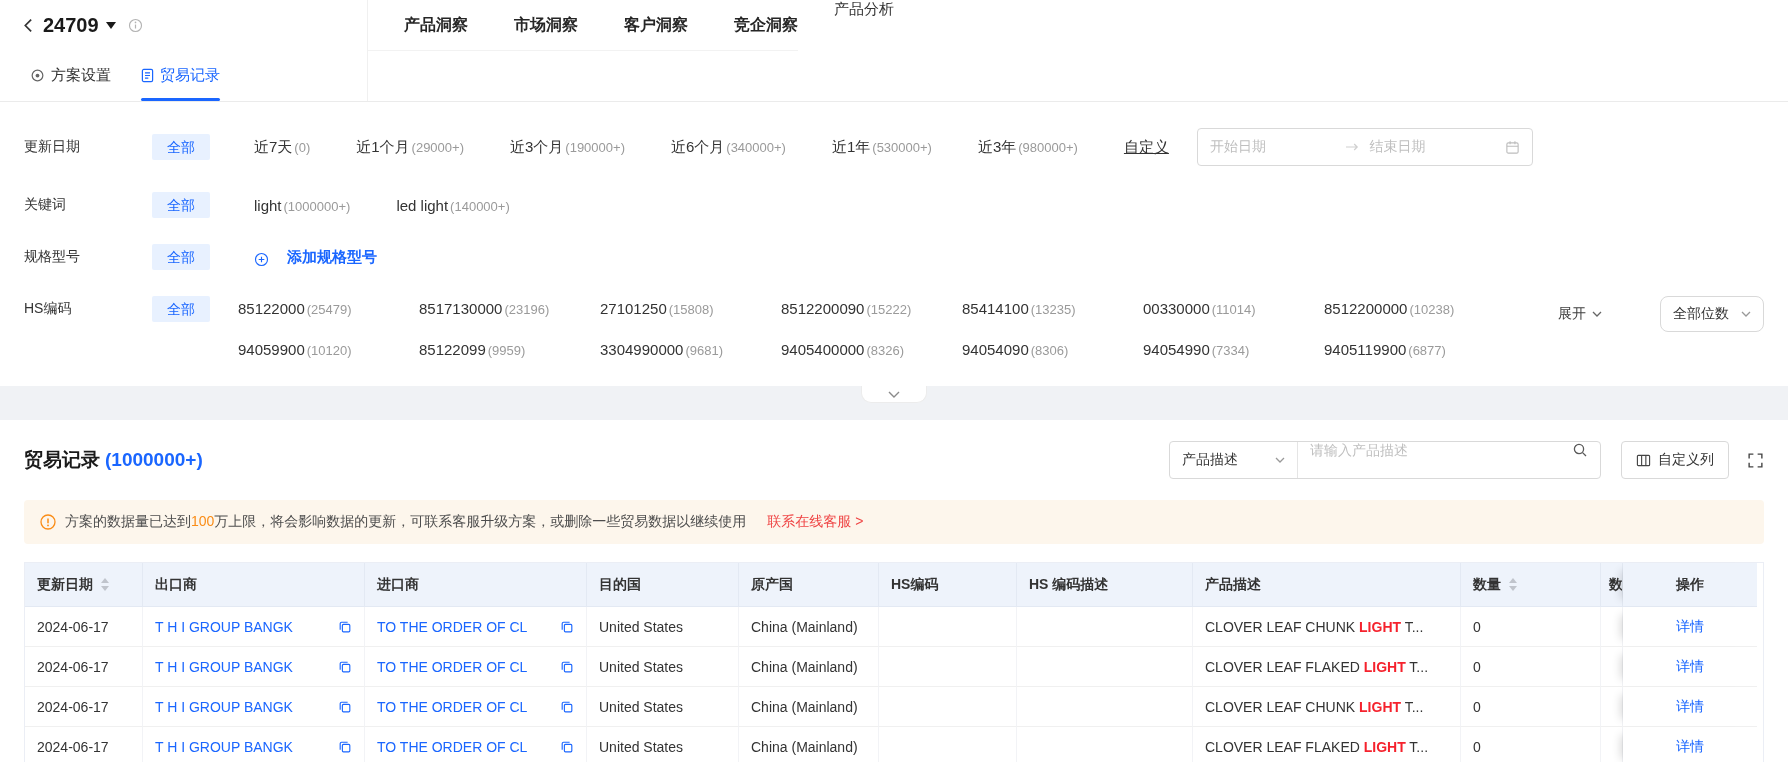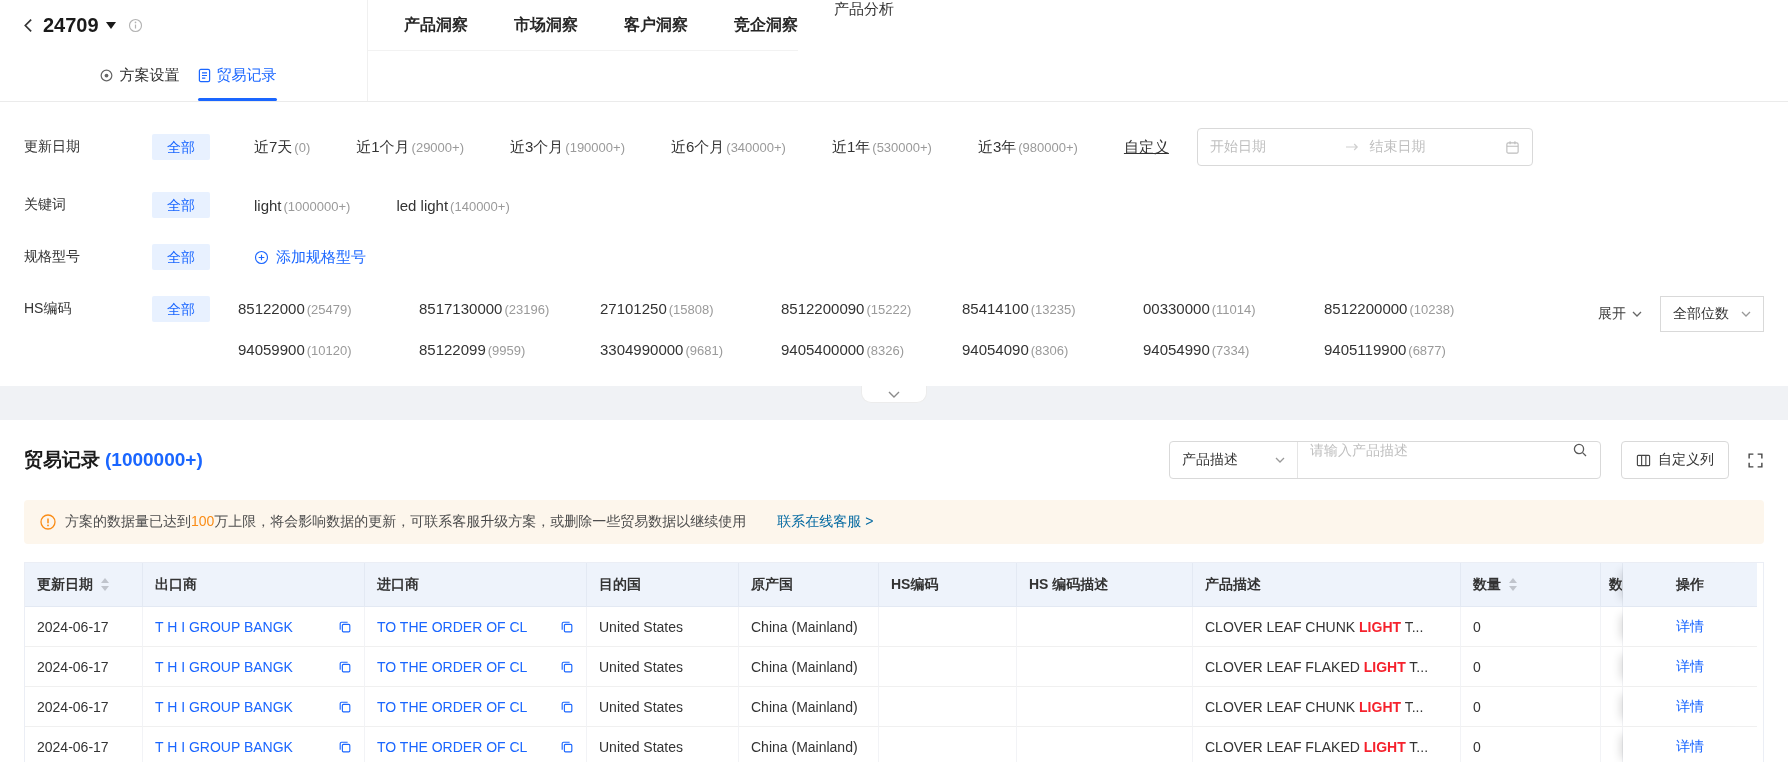--- a/index.html
+++ b/index.html
@@ -14,7 +14,7 @@
   .plan-title { font-size:20px; font-weight:700; color:#1a1a1a; margin-left:6px; }
   .caret-solid { width:0; height:0; border-left:5px solid transparent; border-right:5px solid transparent; border-top:7px solid #1a1a1a; margin-left:7px; cursor:pointer; }
   .info-btn { margin-left:12px; display:inline-flex; cursor:pointer; }
-  .tb-row2 { height:51px; display:flex; align-items:stretch; gap:18px; padding-left:8px;justify-content:center; }
+  .tb-row2 { height:51px; display:flex; align-items:stretch; gap:30px; padding-left:30px; }
   .ltab { display:flex; align-items:center; gap:6px; font-size:15px; color:#333; cursor:pointer; position:relative; }
   .ltab.active { color:#1a66ff; }
   .ltab.active::after { content:""; position:absolute; left:0; right:0; bottom:0; height:3px; background:#1a66ff; border-radius:2px; }

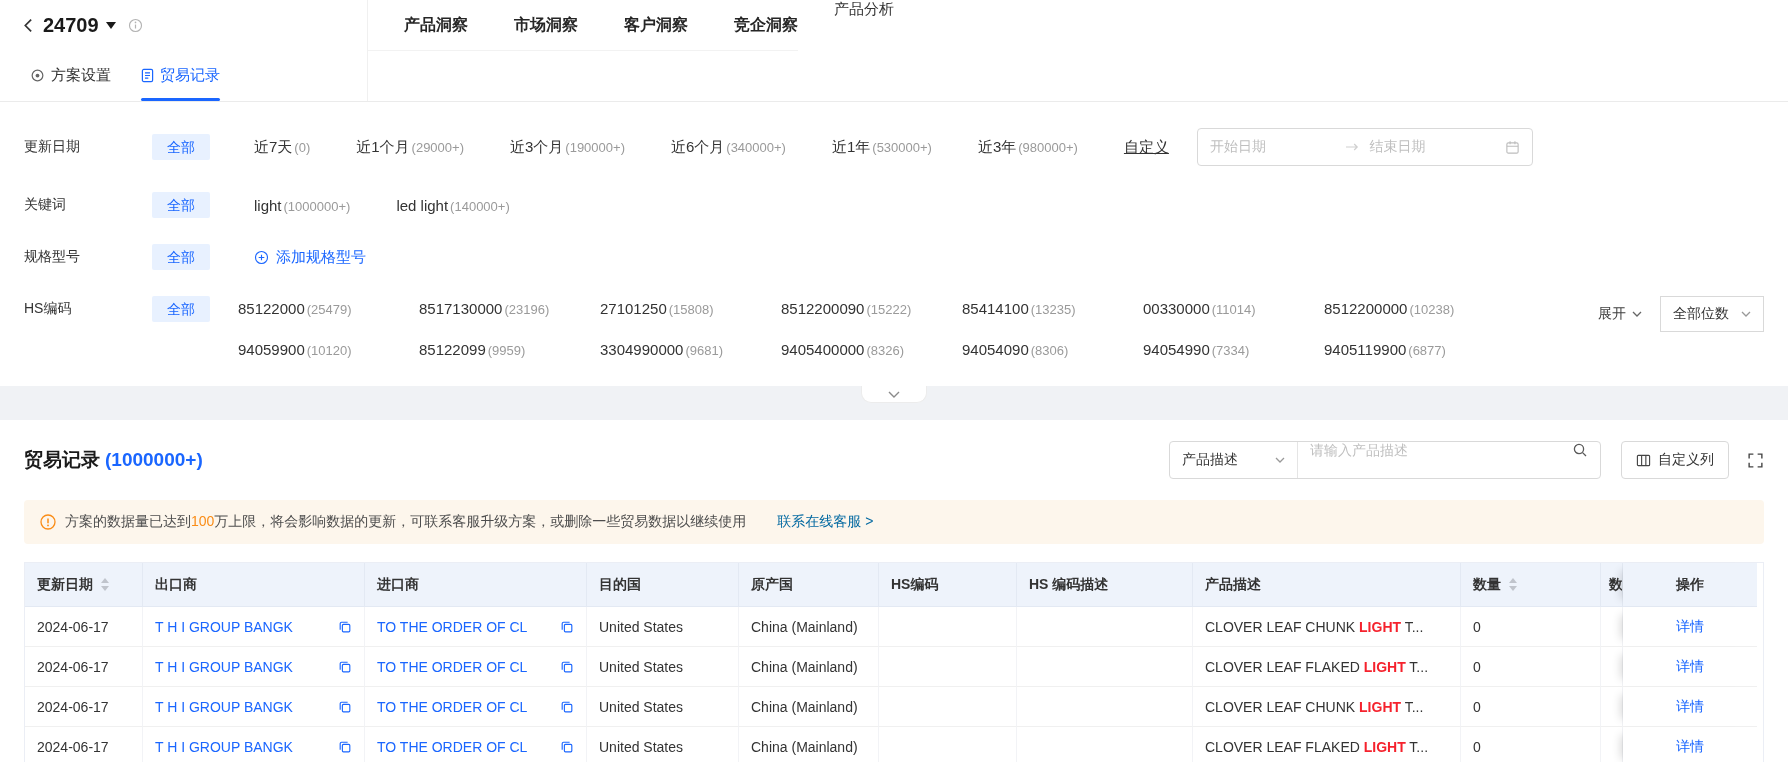--- a/index.html
+++ b/index.html
@@ -38,7 +38,7 @@
   .custom-label { margin-left:46px; font-size:15px; color:#333; cursor:pointer; flex:none;text-decoration:underline; }
   .date-picker { margin-left:28px; width:336px; height:38px; border:1px solid #d9d9d9; border-radius:4px; display:flex; align-items:center; padding:0 12px; gap:10px; cursor:text; flex:none; }
   .date-ph { flex:1; font-size:14px; color:#bfbfbf; }
-  .add-spec { display:inline-flex; align-items:center; gap:7px; margin-left:44px; color:#1a66ff; font-size:15px; cursor:pointer; }
+  .add-spec { display:inline-flex; align-items:flex-end; gap:18px; margin-left:44px; color:#1a66ff; font-size:15px; cursor:pointer;font-weight:bold; }
   .hs-codes { margin-left:28px; display:grid; grid-template-columns:repeat(7, 181px); row-gap:24px; padding-top:4px; }
   .hs-right { margin-left:auto; flex:none; display:flex; align-items:center; gap:18px; }
   .expand-btn { display:inline-flex; align-items:center; gap:6px; font-size:14px; color:#404040; cursor:pointer; }

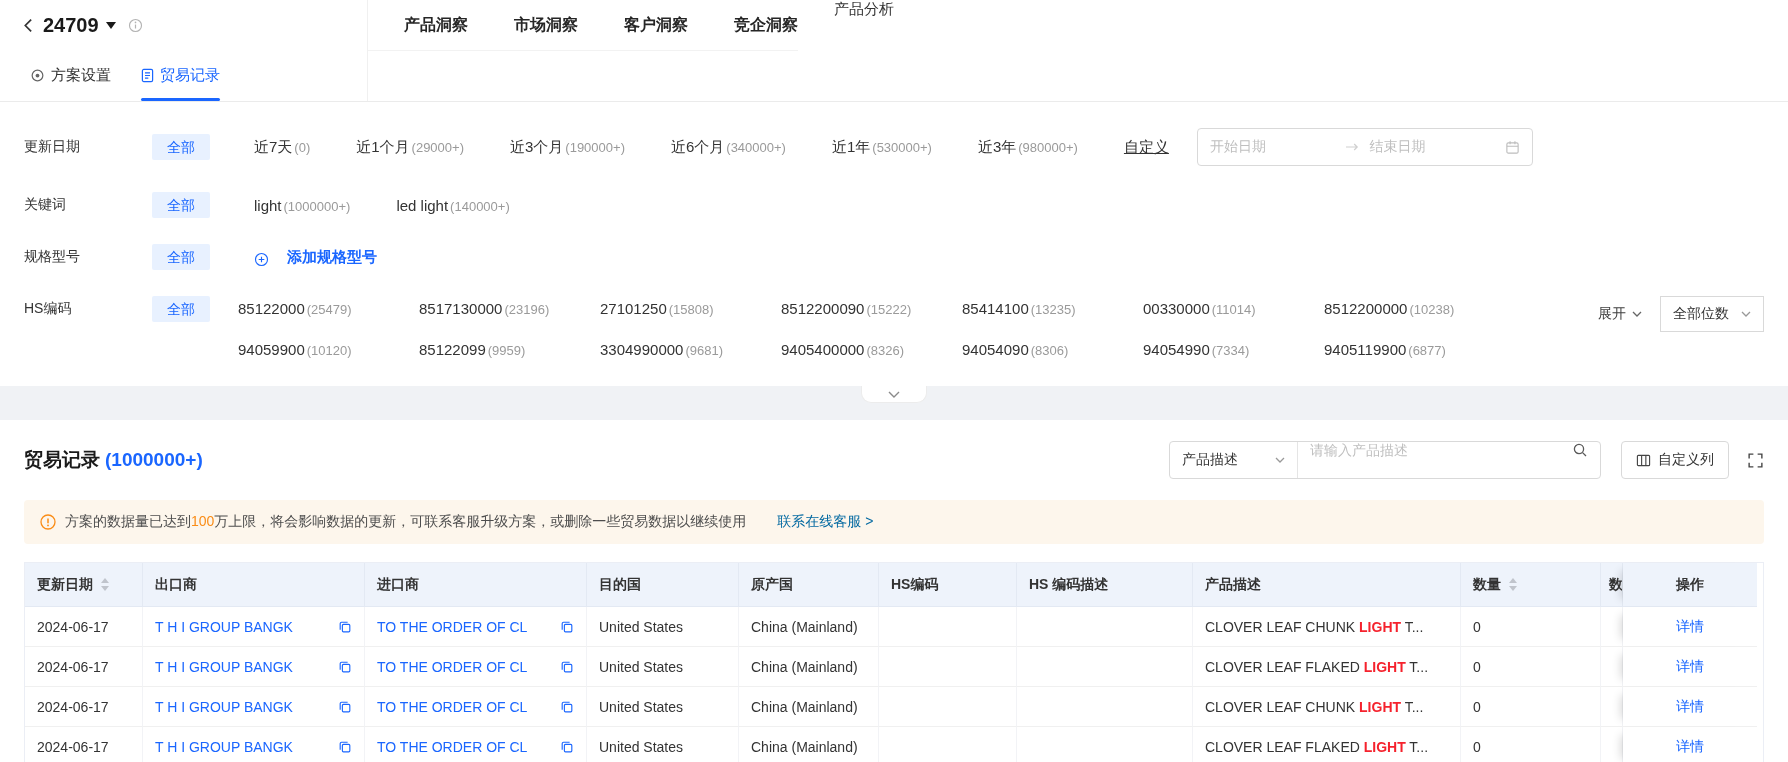--- a/index.html
+++ b/index.html
@@ -42,7 +42,7 @@
   .hs-codes { margin-left:28px; display:grid; grid-template-columns:repeat(7, 181px); row-gap:24px; padding-top:4px; }
   .hs-right { margin-left:auto; flex:none; display:flex; align-items:center; gap:18px; }
   .expand-btn { display:inline-flex; align-items:center; gap:6px; font-size:14px; color:#404040; cursor:pointer; }
-  .digits-select { height:36px; min-width:104px; border:1px solid #d9d9d9; border-radius:0; display:flex; align-items:center; justify-content:space-between; gap:12px; padding:0 12px; font-size:14px; color:#333; cursor:pointer; background:#fff; }
+  .digits-select { height:36px; min-width:104px; border:1px solid #d9d9d9; border-radius:8px; display:flex; align-items:center; justify-content:space-between; gap:12px; padding:0 12px; font-size:14px; color:#333; cursor:pointer; background:#fff;margin-left:40px; }
   .collapse-tab { position:absolute; left:50%; bottom:-17px; transform:translateX(-50%); width:66px; height:17px; background:#fff; border:1px solid #ececec; border-top:none; border-radius:0 0 10px 10px; display:flex; align-items:center; justify-content:center; cursor:pointer; z-index:3; }
 
   

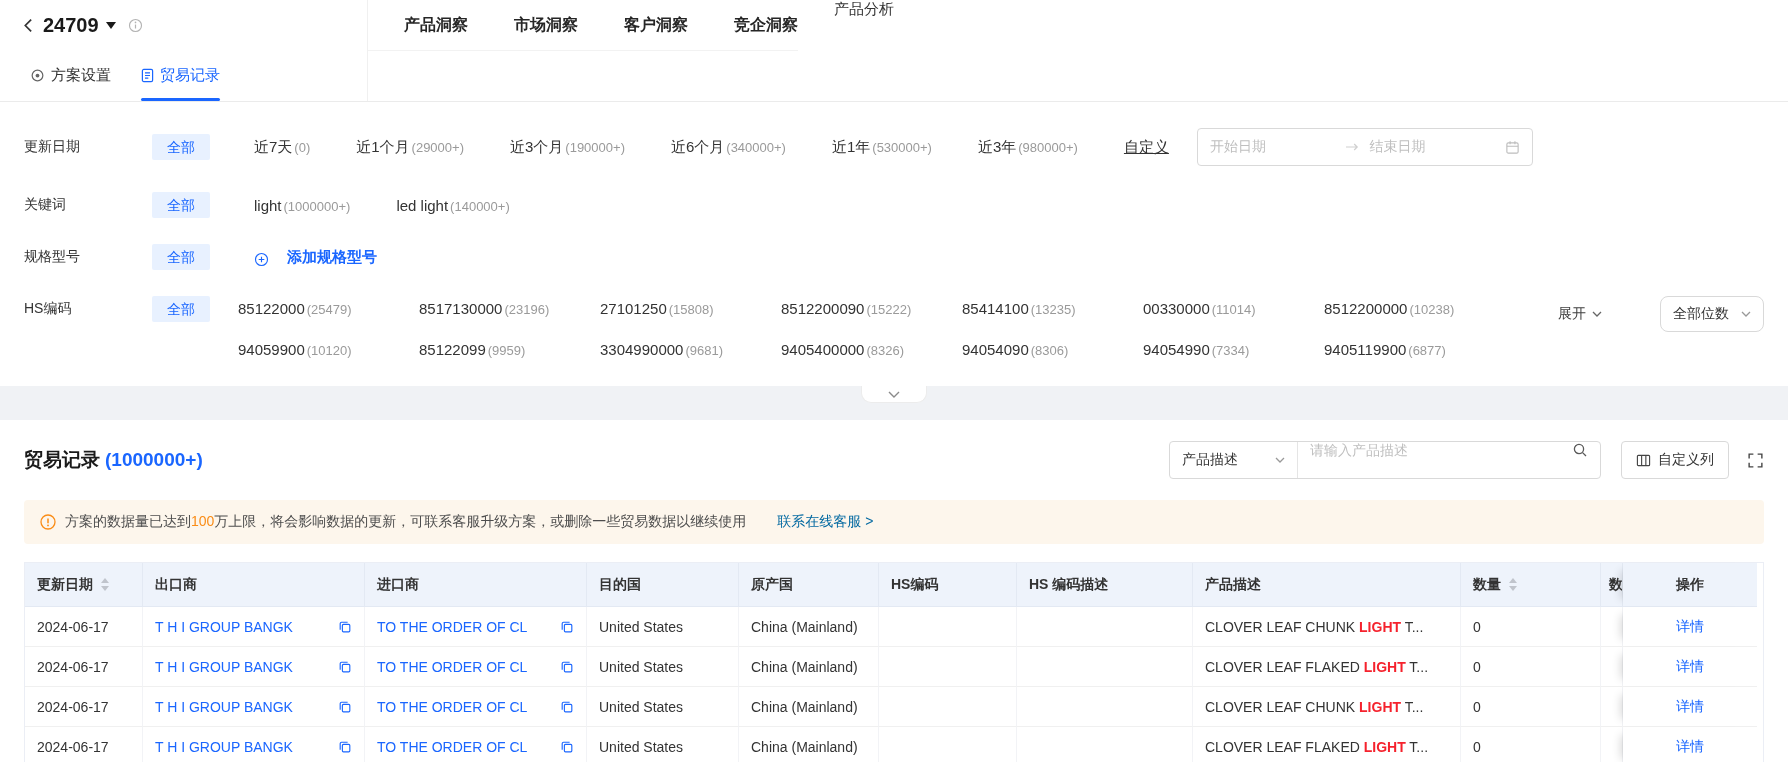--- a/index.html
+++ b/index.html
@@ -59,7 +59,7 @@
 
   .banner { margin-top:20px; background:#fdf6ec; border-radius:4px; height:44px; display:flex; align-items:center; padding:0 16px; gap:9px; font-size:14px; color:#4d4d4d; }
   .banner .hl { color:#fa8c16; }
-  .banner a { color:#0369a1; text-decoration:none; margin-left:22px; cursor:pointer; }
+  .banner a { color:#ef4444; text-decoration:none; margin-left:12px; cursor:pointer; }
 
   .rec-table { margin-top:18px; border:1px solid #ebeef5; border-bottom:none; }
   table { width:1732px; table-layout:fixed; border-collapse:separate; border-spacing:0; font-size:14px; }

